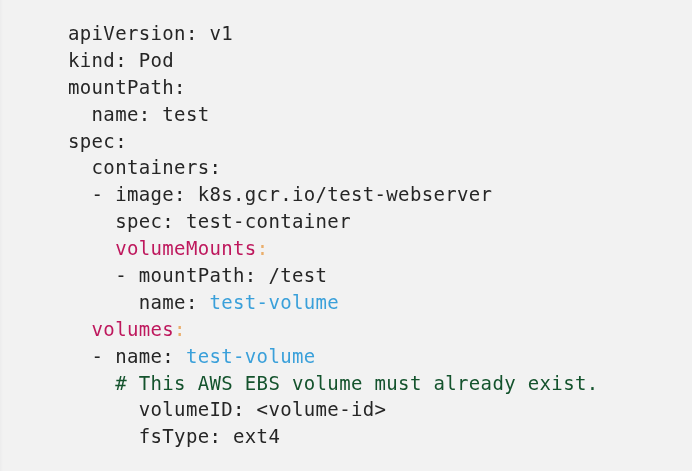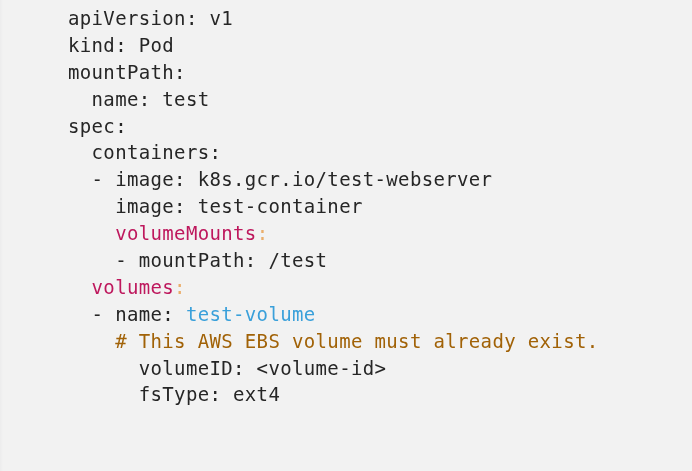--- a/index.html
+++ b/index.html
@@ -20,7 +20,7 @@
     height: 471px;
     background: #f2f2f2;
     box-sizing: border-box;
-    padding: 5px 0 0 0;
+    padding: 20px 0 0 0;
   }
   
   #code-block::before {

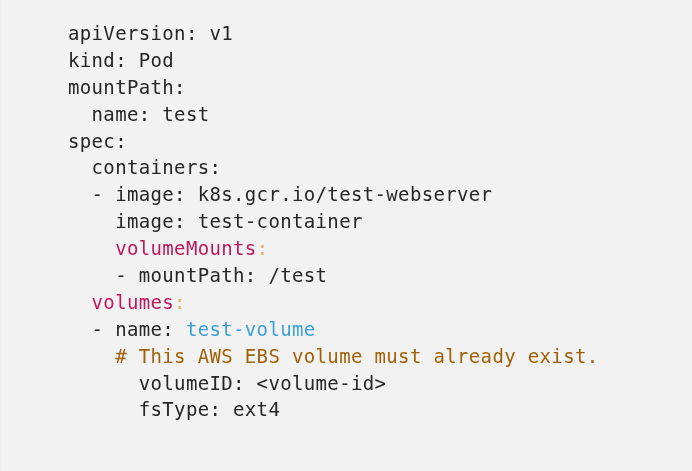--- a/index.html
+++ b/index.html
@@ -60,7 +60,7 @@
     <div class="code-line"><span class="tok tok-plain">spec:</span></div>
     <div class="code-line"><span class="tok tok-plain">  containers:</span></div>
     <div class="code-line"><span class="tok tok-plain">  - image: k8s.gcr.io/test-webserver</span></div>
-    <div class="code-line"><span class="tok tok-plain">    image: test-container</span></div>
+    <div class="code-line"><span class="tok tok-plain">    spec: test-container</span></div>
     <div class="code-line"><span class="tok tok-plain">    </span><span class="tok tok-key">volumeMounts</span><span class="tok tok-colon-key">:</span></div>
     <div class="code-line"><span class="tok tok-plain">    - mountPath: /test</span></div>
     <div class="code-line"><span class="tok tok-plain">  </span><span class="tok tok-key">volumes</span><span class="tok tok-colon-key">:</span></div>

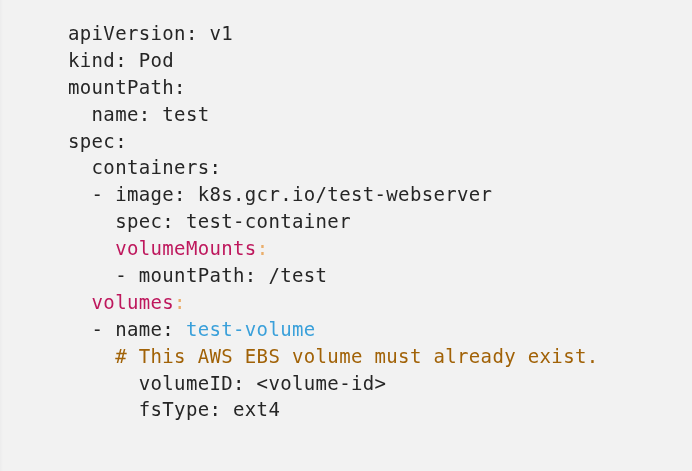--- a/index.html
+++ b/index.html
@@ -63,6 +63,7 @@
     <div class="code-line"><span class="tok tok-plain">    spec: test-container</span></div>
     <div class="code-line"><span class="tok tok-plain">    </span><span class="tok tok-key">volumeMounts</span><span class="tok tok-colon-key">:</span></div>
     <div class="code-line"><span class="tok tok-plain">    - mountPath: /test</span></div>
+    <div class="code-line"><span class="tok tok-plain">      name: </span><span class="tok tok-value">test-volume</span></div>
     <div class="code-line"><span class="tok tok-plain">  </span><span class="tok tok-key">volumes</span><span class="tok tok-colon-key">:</span></div>
     <div class="code-line"><span class="tok tok-plain">  - name: </span><span class="tok tok-value">test-volume</span></div>
     <div class="code-line"><span class="tok tok-comment">    # This AWS EBS volume must already exist.</span></div>

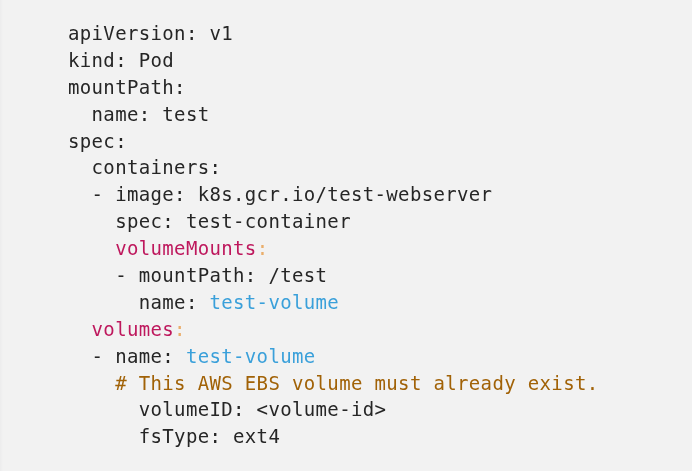--- a/index.html
+++ b/index.html
@@ -47,7 +47,7 @@
   .tok-key    { color: #be185d; }
   .tok-colon-key { color: #eaae6b; }
   .tok-value  { color: #3aa0da; }
-  .tok-comment{ color: #a16207; margin-top: 8px; }
+  .tok-comment{ color: #14532d; margin-top: 8px; }
 </style>
 </head>
 <body>

